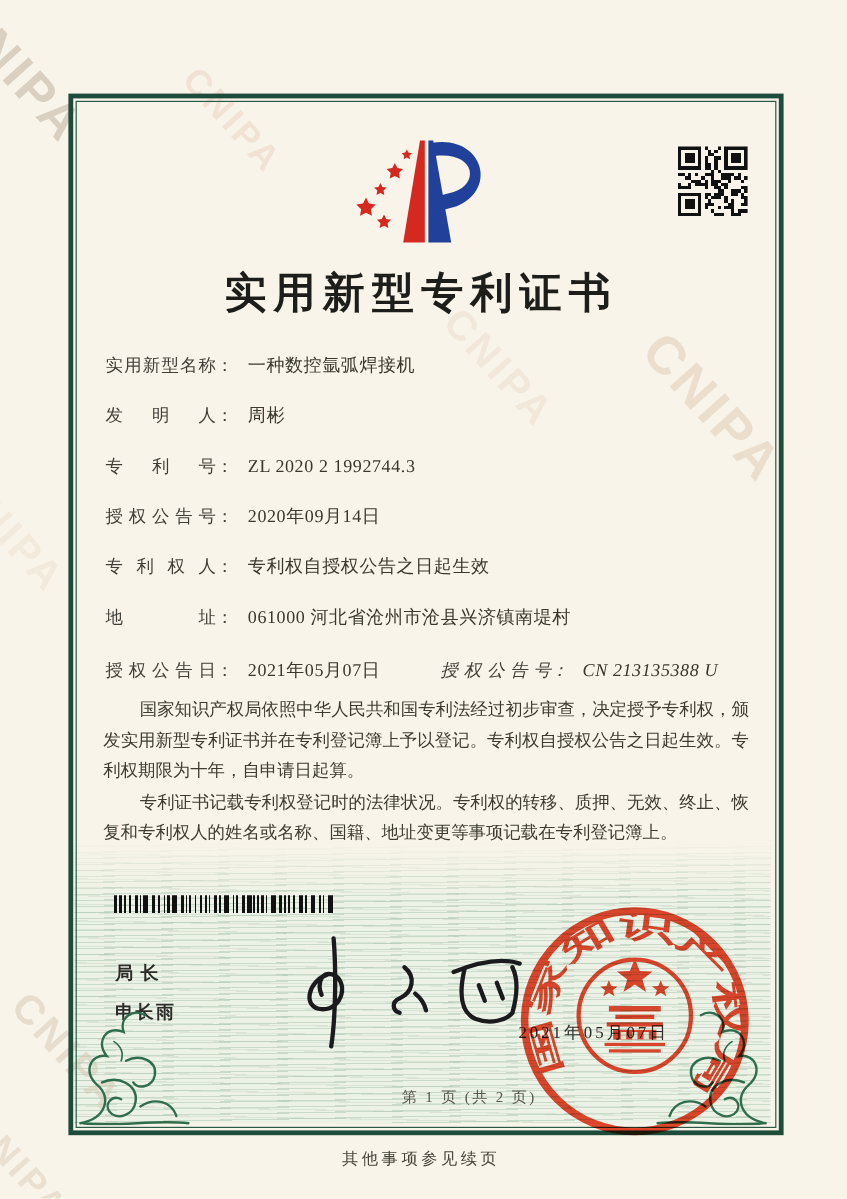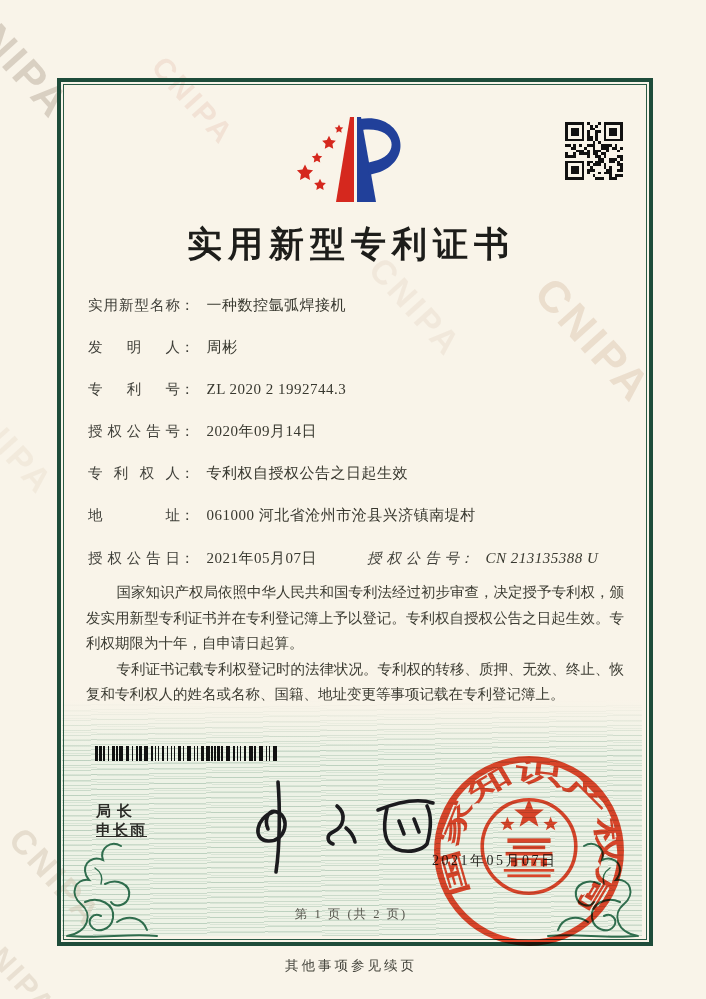--- a/index.html
+++ b/index.html
@@ -76,7 +76,7 @@
 
   .director{left:96px; top:802px; font-family:"Liberation Sans","DejaVu Sans",sans-serif;
     font-size:15px; color:#2c2c28; font-weight:600;}
-  .director .name{letter-spacing:2px;text-decoration:underline;}
+  .director .name{margin-top:13px; letter-spacing:2px;}
   .director .role{letter-spacing:6px;}
 
   .signature{left:243px; top:776px;}

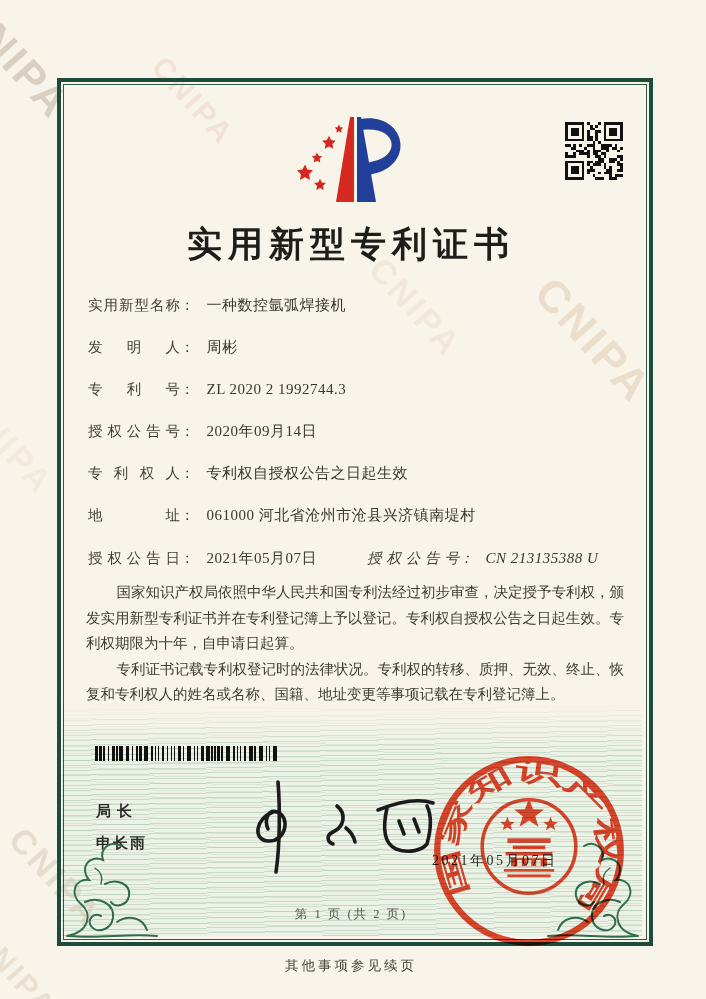--- a/index.html
+++ b/index.html
@@ -404,7 +404,7 @@
     <path d="M36,28 C42,32 44,38 42,44" stroke-width="1.4"></path>
   </svg>
 
-  <div class="page-info" style="position:absolute;">第 1 页 (共 2 页)</div>
+  <div class="page-info" style="position:absolute;padding-left:40px;">第 1 页 (共 2 页)</div>
 
   <div class="z3 footer-note">其他事项参见续页</div>
 

